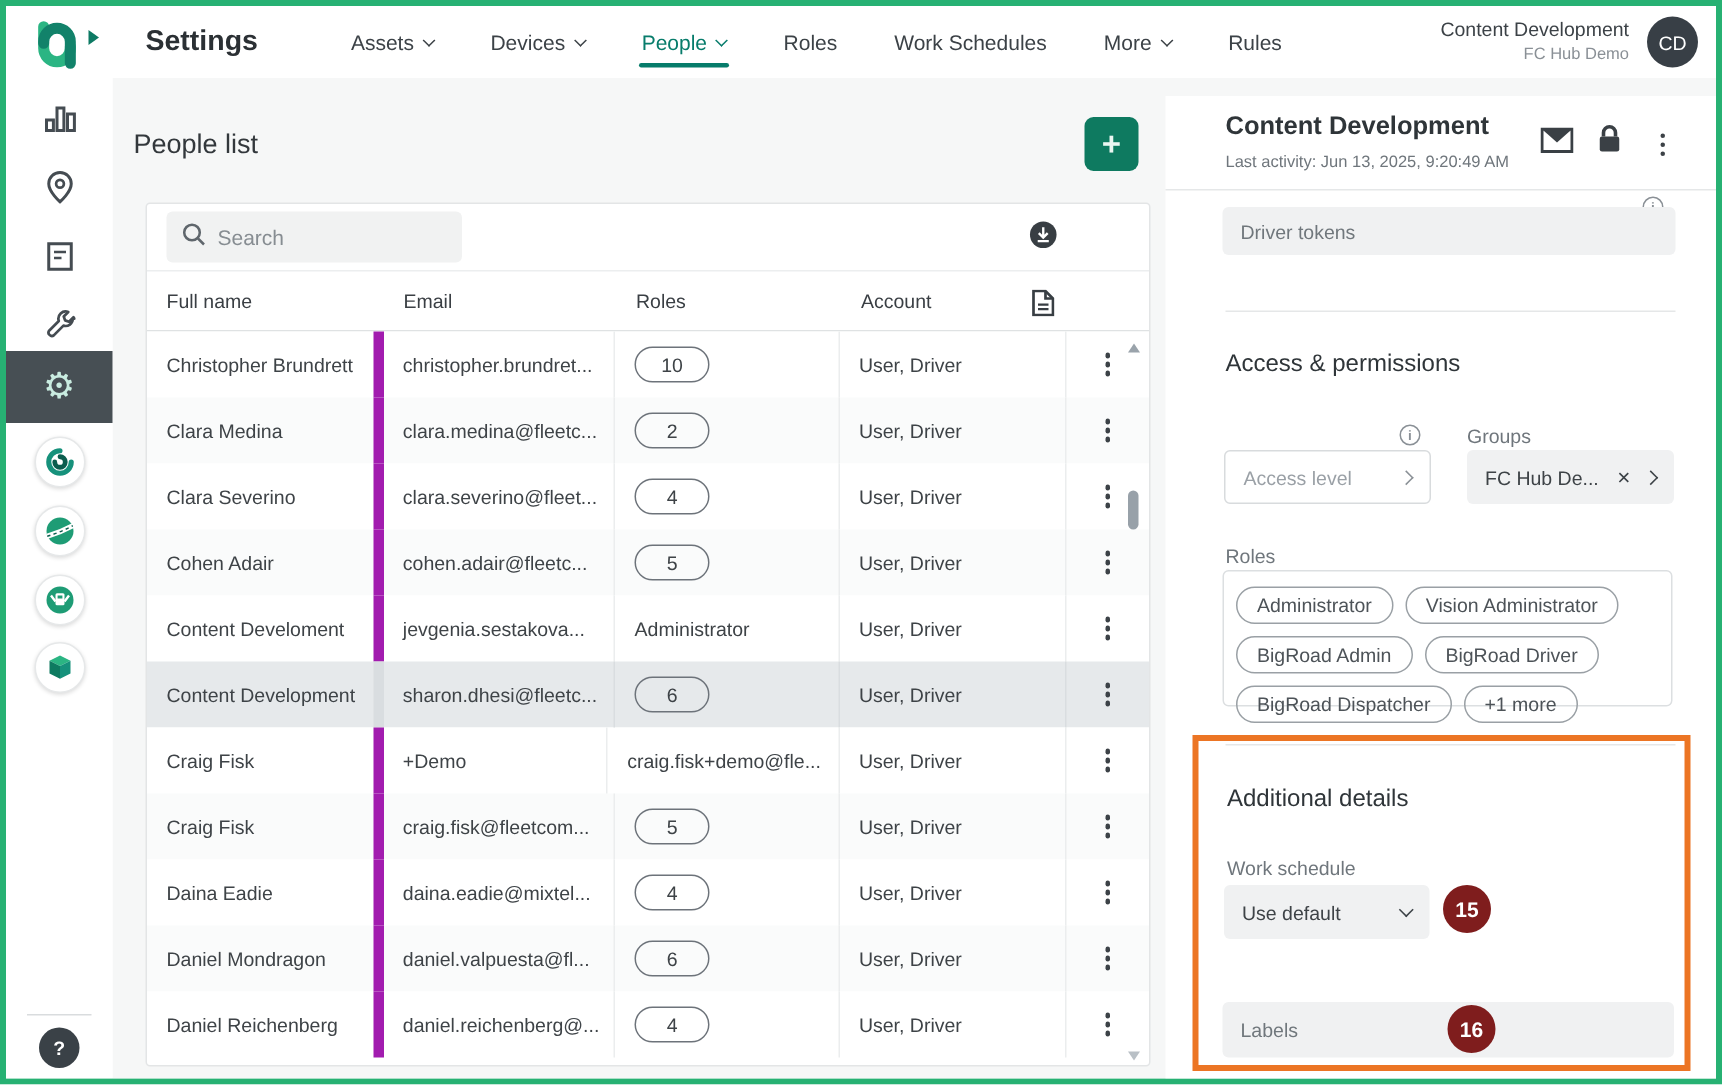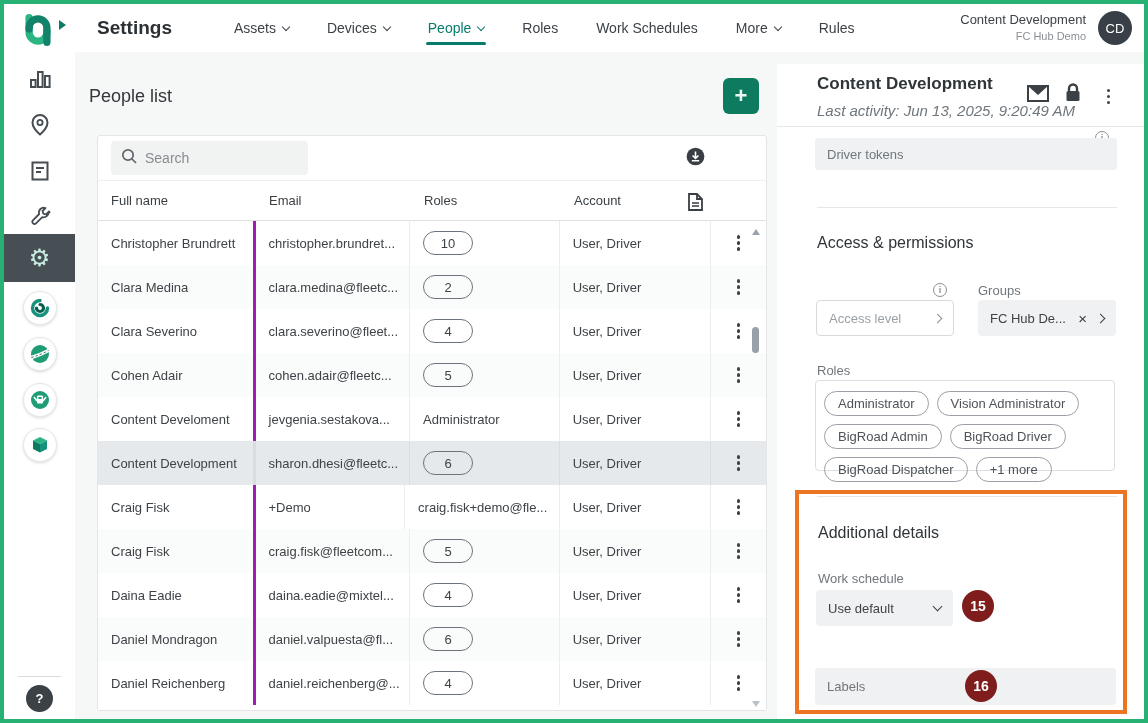--- a/index.html
+++ b/index.html
@@ -75,7 +75,7 @@
   
   .detail { position:absolute; left:702px; top:12px; right:0; bottom:0; background:#fff; }
   .dp-title { position:absolute; left:40px; top:10px; font-size:17px; font-weight:600; color:#2f3539; }
-  .dp-sub { position:absolute; left:40px; top:38px; font-size:15px; color:#6f767c;font-style:italic; }
+  .dp-sub { position:absolute; left:40px; top:38px; font-size:11px; color:#6f767c; }
   .dp-ic { position:absolute; cursor:pointer; }
   .dp-div { position:absolute; height:1px; background:#e5e7e8; }
   .info-icon { position:absolute; width:14px; height:14px; border:1.3px solid #8a9096; border-radius:50%; color:#8a9096; font-size:9px; display:flex; align-items:center; justify-content:center; font-weight:bold; cursor:pointer; }

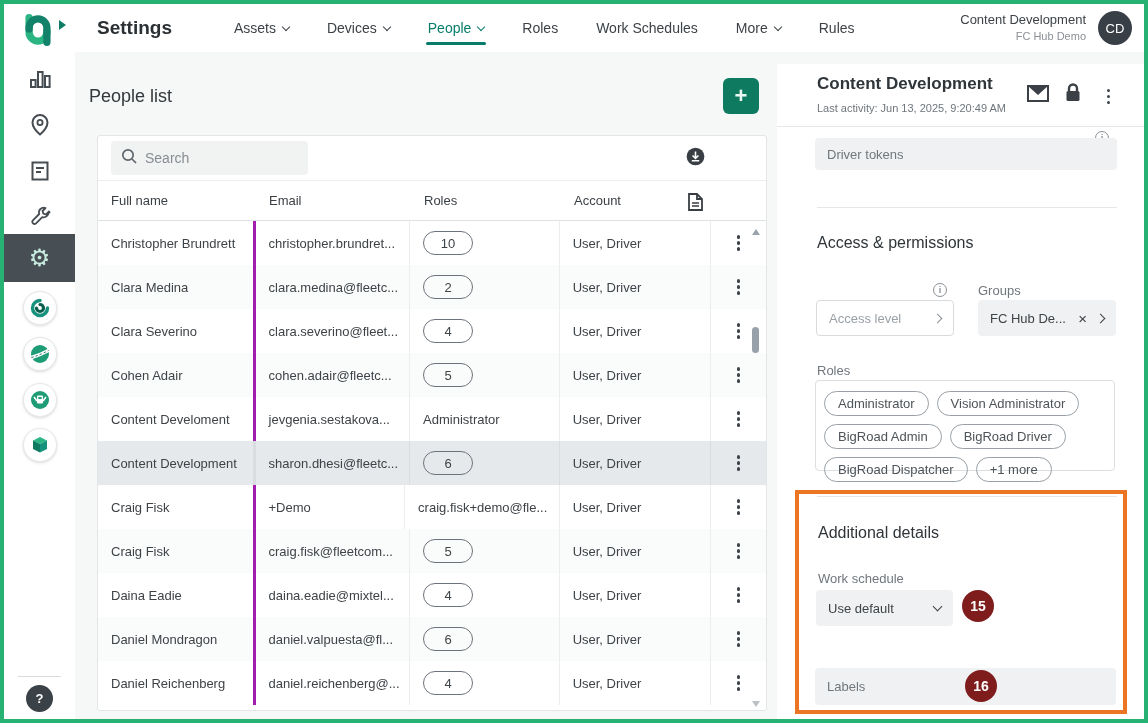--- a/index.html
+++ b/index.html
@@ -57,7 +57,7 @@
   .trow.alt { background:#fafbfb; }
   .trow.selected { background:#e6e9eb; }
   .cell { height:44px; display:flex; align-items:center; padding-left:13px; font-size:13px; color:#3e4347; overflow:hidden; white-space:nowrap; }
-  .c-name{width:158px; border-right:3px solid #a21caf;}
+  .c-name{width:158px; border-right:7px solid #a21caf;}
   .c-email{width:155px; border-right:1px solid #ebedee;}
   .c-roles{width:150px; border-right:1px solid #ebedee;}
   .c-account{width:152px; border-right:1px solid #ebedee;}

